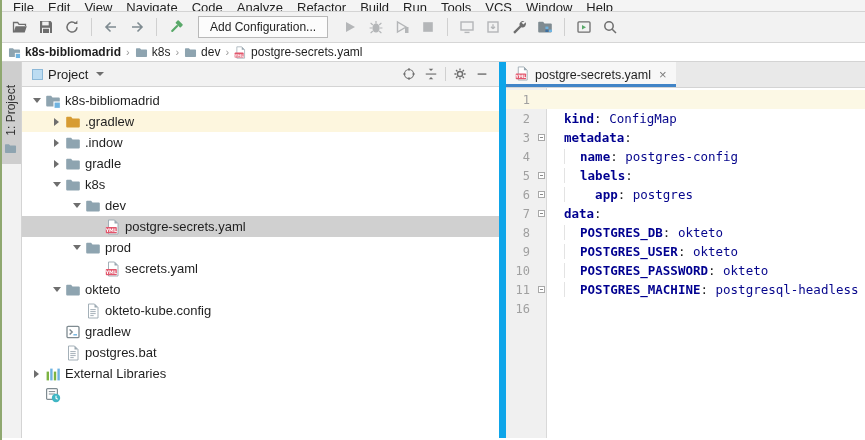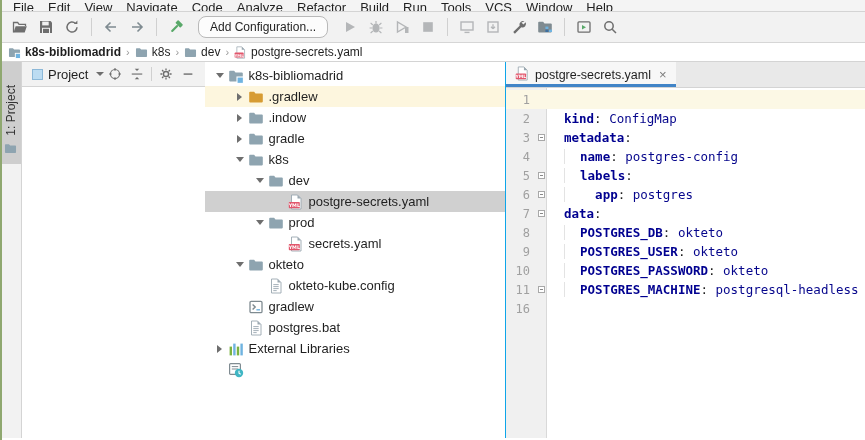--- a/index.html
+++ b/index.html
@@ -19,7 +19,7 @@
   .tb-btn { width:24px; height:24px; display:flex; align-items:center; justify-content:center; border-radius:3px; }
   .tb-btn svg { width:16px; height:16px; }
   .tb-div { width:1px; height:18px; background:#d0d0d0; margin:0 5px; }
-  .add-config { height:22px; margin:0 8px; padding:0 11px; font-size:12px; color:#1f1f1f; background:#fcfcfc; border:1px solid #b9b9b9; border-radius:8px; font-family:inherit; }
+  .add-config { height:22px; margin:0 8px; padding:0 11px; font-size:12px; color:#1f1f1f; background:#fcfcfc; border:1px solid #b9b9b9; border-radius:0; font-family:inherit; }
 
   
   .crumbs { height:19px; background:#ffffff; border-bottom:1px solid #d4d4d4; display:flex; align-items:center; padding:0 8px; font-size:12px; }

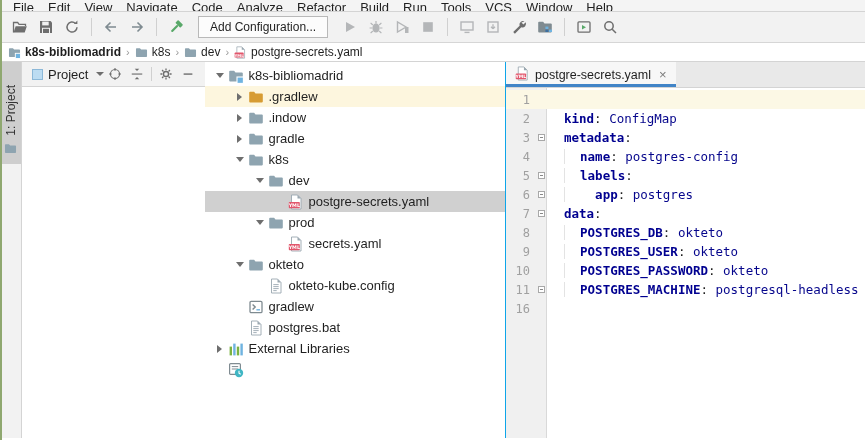--- a/index.html
+++ b/index.html
@@ -38,7 +38,7 @@
   .stripe-tab svg { width:13px; height:13px; }
 
   
-  .project-panel { width:484px; background:#fff; border-right:1px solid #0ea5e9; display:flex; }
+  .project-panel { width:484px; background:#fff; border-right:7px solid #0ea5e9; display:flex; flex-direction:column; }
   .panel-header { height:25px; background:#f2f2f2; border-bottom:1px solid #d4d4d4; display:flex; align-items:center; padding:0 6px 0 10px; }
   .panel-header .combo { display:flex; align-items:center; gap:5px; font-size:13px; }
   .sq-icon { width:11px; height:11px; background:#bcdcf2; border:1px solid #8cb8d8; display:inline-block; }

